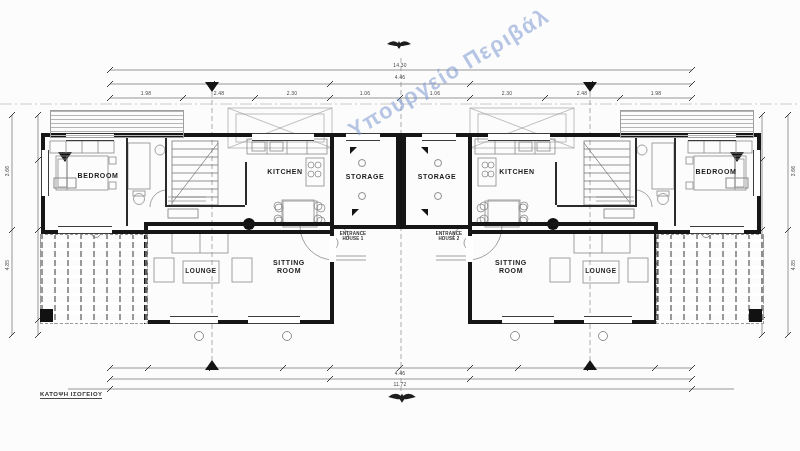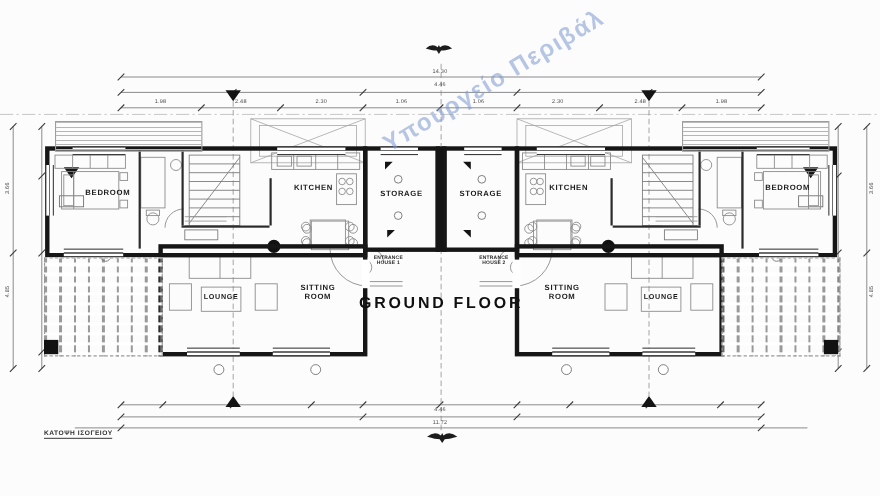--- a/index.html
+++ b/index.html
@@ -269,7 +269,6 @@
   <div class="lbl room" style="left:484px;top:259px;width:54px;">SITTING ROOM</div>
   <div class="lbl tiny" style="left:336px;top:231px;width:34px;text-align:center;">ENTRANCE HOUSE 1</div>
   <div class="lbl tiny" style="left:432px;top:231px;width:34px;text-align:center;">ENTRANCE HOUSE 2</div>
-  <div class="lbl title" style="left:301px;top:268px;width:200px;">GROUND FLOOR</div>
   <div class="planlabel" style="left:40px;top:391px;">ΚΑΤΟΨΗ ΙΣΟΓΕΙΟΥ</div>
 
   <div class="dim" style="left:380px;top:62px;width:40px;">14.30</div>

